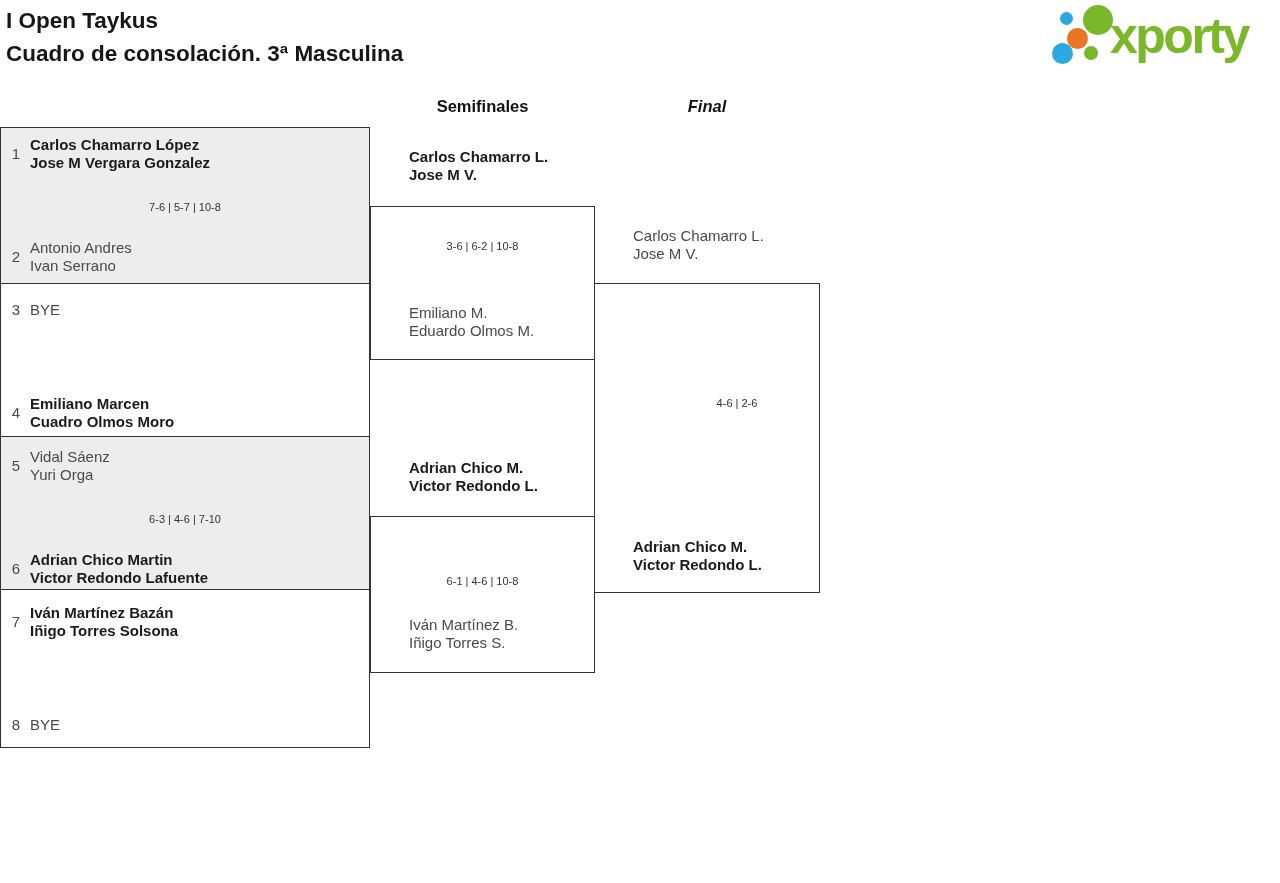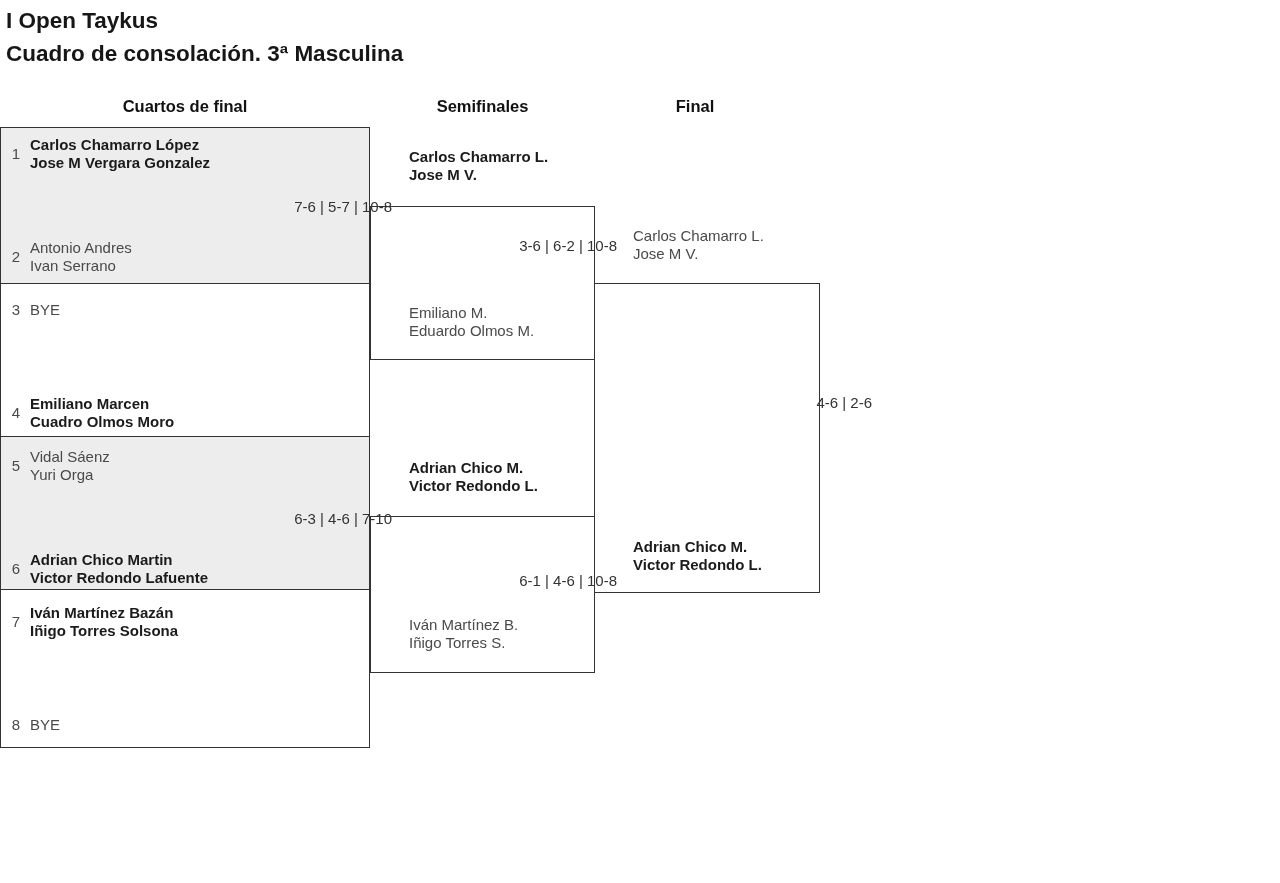--- a/index.html
+++ b/index.html
@@ -64,6 +64,14 @@
     <div>Cuadro de consolación. 3ª Masculina</div>
   </div>
 
+  <div class="logo">
+    <span class="dot d-blue-sm"></span>
+    <span class="dot d-green-lg"></span>
+    <span class="dot d-orange"></span>
+    <span class="dot d-blue-lg"></span>
+    <span class="dot d-green-sm"></span>
+    <span class="wordmark">xporty</span>
+  </div>
 
   <div class="rhead rh-qf">Cuartos de final</div>
   <div class="rhead rh-sf">Semifinales</div>

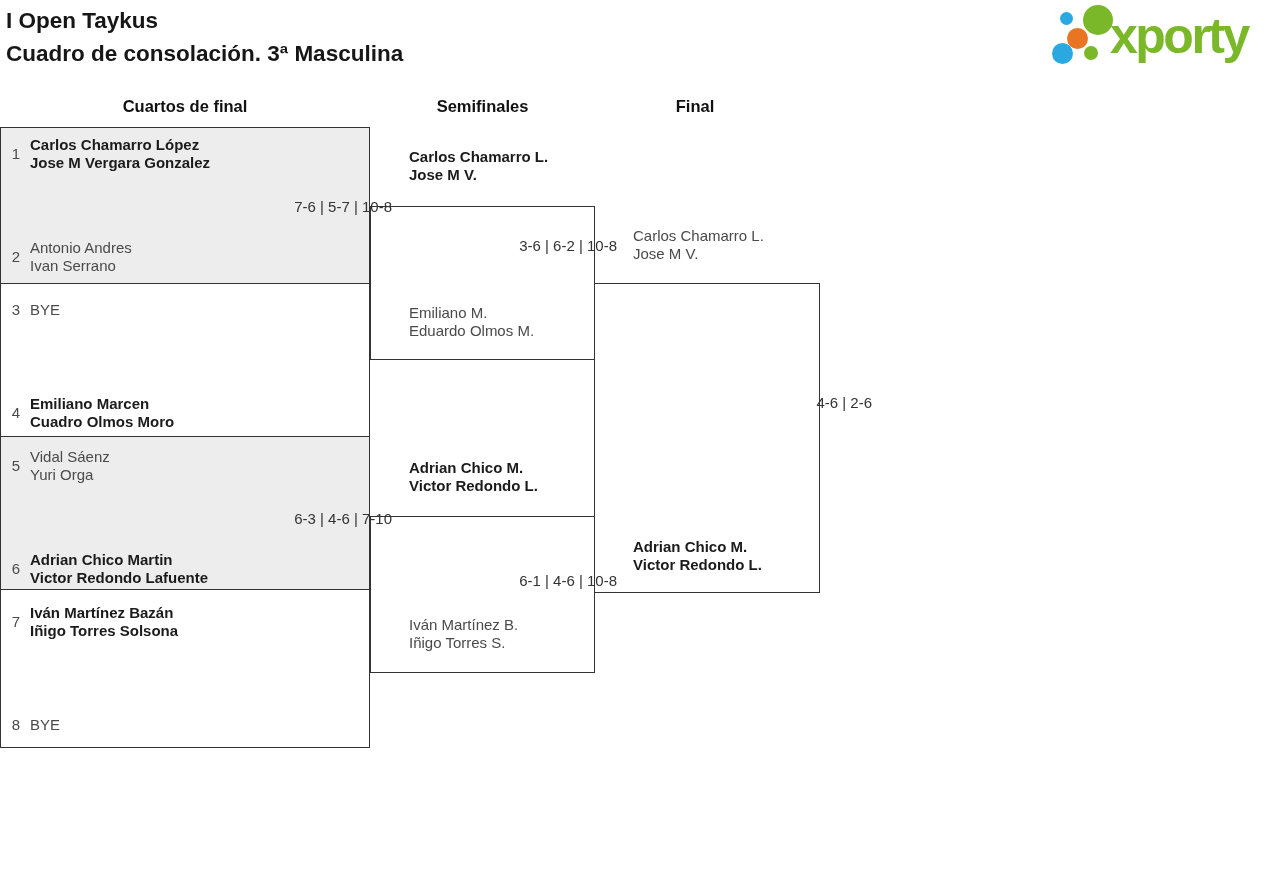--- a/index.html
+++ b/index.html
@@ -73,7 +73,6 @@
     <span class="wordmark">xporty</span>
   </div>
 
-  <div class="rhead rh-qf">Cuartos de final</div>
   <div class="rhead rh-sf">Semifinales</div>
   <div class="rhead rh-f">Final</div>
 

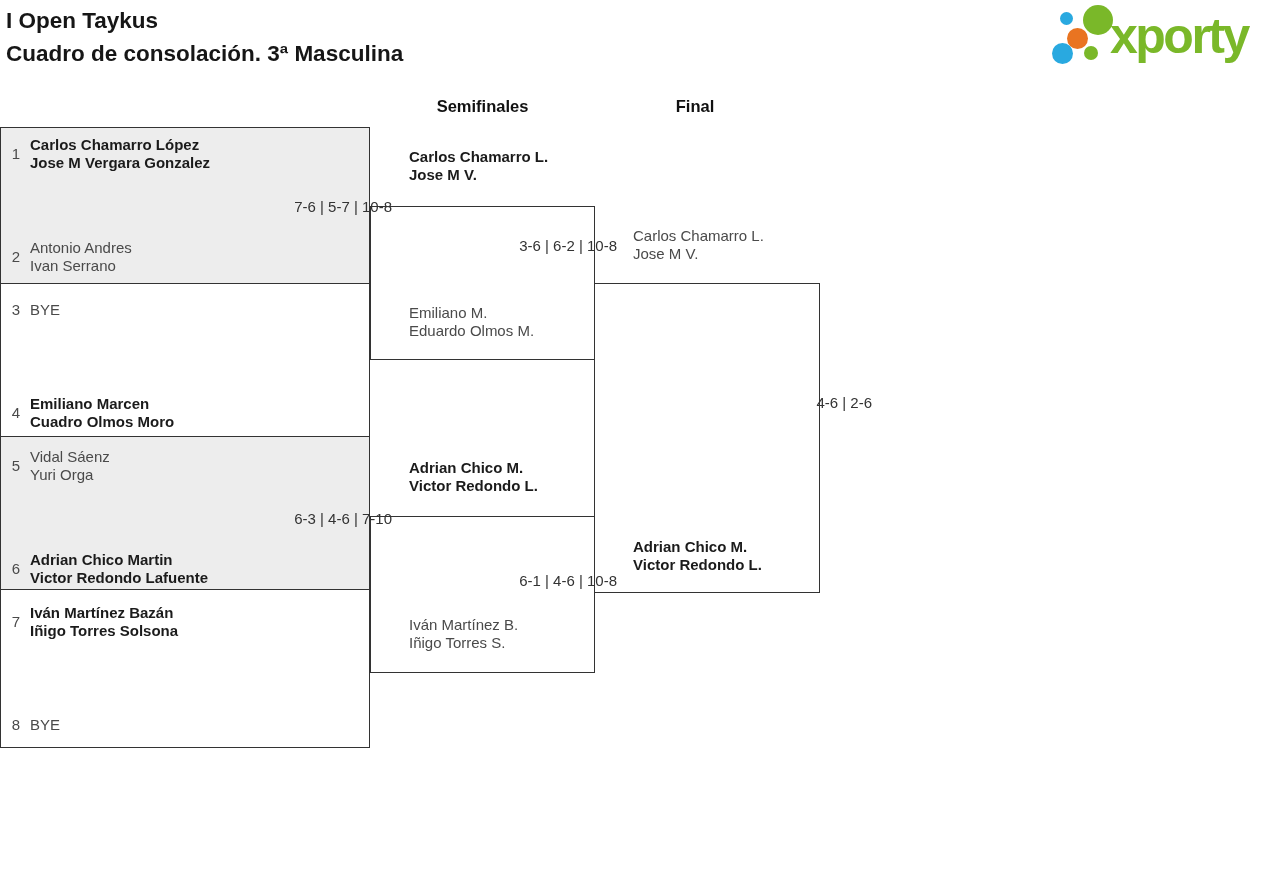--- a/index.html
+++ b/index.html
@@ -24,7 +24,7 @@
   .rhead{position:absolute;top:97px;height:20px;font-size:16.5px;font-weight:700;text-align:center;color:#111;}
   .rh-qf{left:0;width:370px;}
   .rh-sf{left:370px;width:225px;}
-  .rh-f{left:582px;width:226px;}
+  .rh-f{left:594px;width:226px;font-style:italic;}
 
   
   .mbox{position:absolute;border:1px solid #333;box-sizing:border-box;background:#fff;}

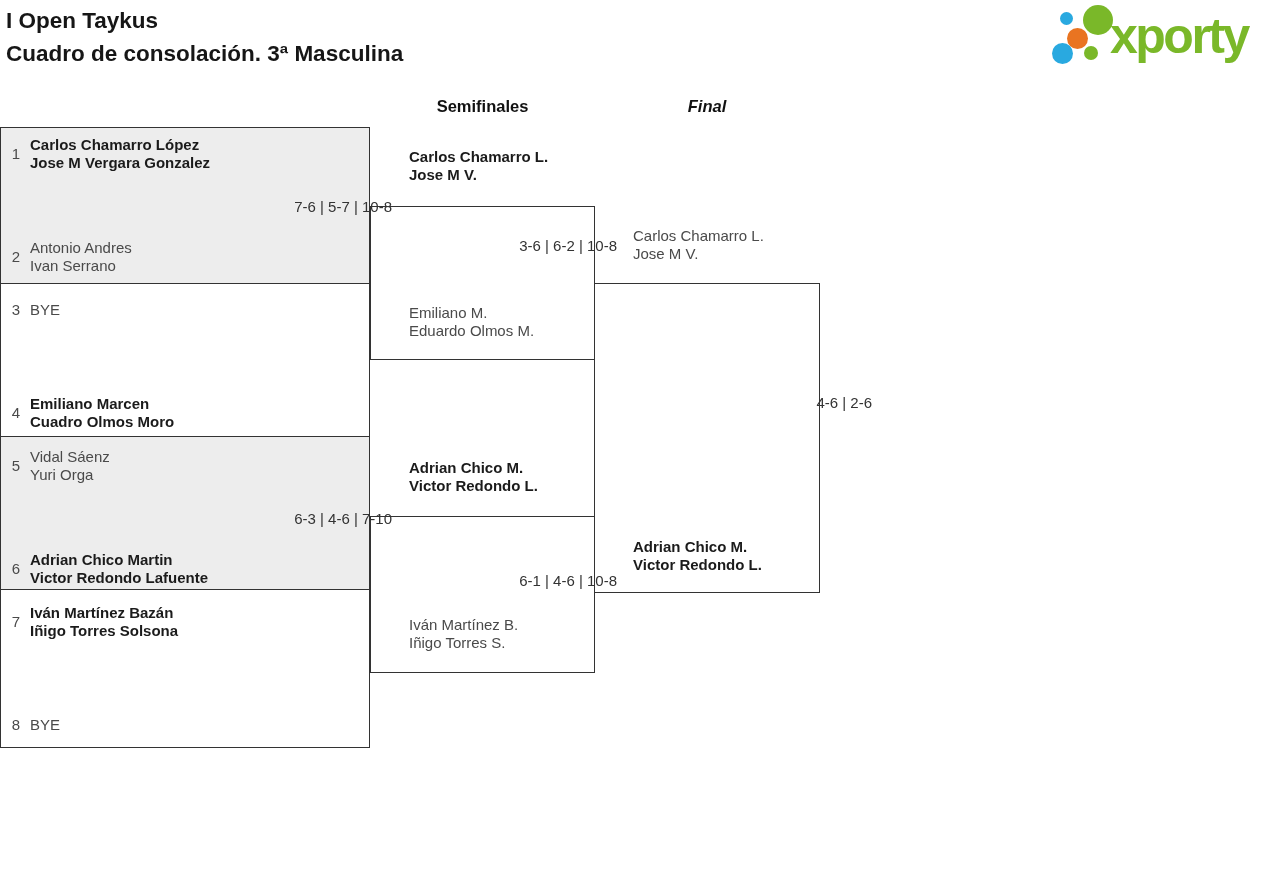--- a/index.html
+++ b/index.html
@@ -49,7 +49,7 @@
   .slabel{position:absolute;font-size:15px;line-height:18px;margin-left:32px;}
 
   
-  .score{position:absolute;text-align:right;font-size:15px;line-height:18px;color:#333;padding-left:22px;}
+  .score{position:absolute;text-align:center;font-size:11px;line-height:18px;color:#333;}
   .sc-qf{left:0;width:370px;}
   .sc-sf{left:370px;width:225px;}
   .sc-f{left:594px;width:226px;margin-left:30px;}

